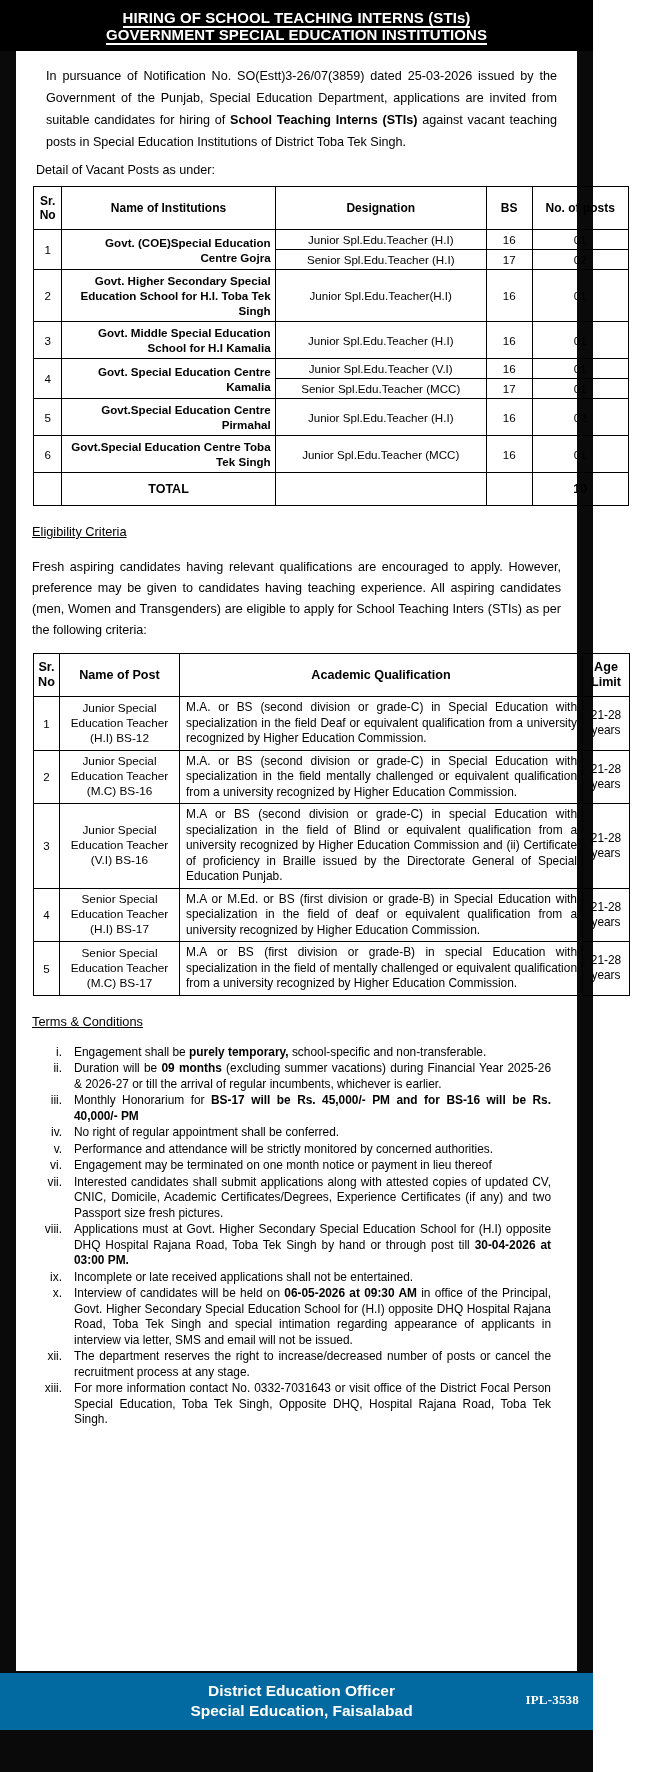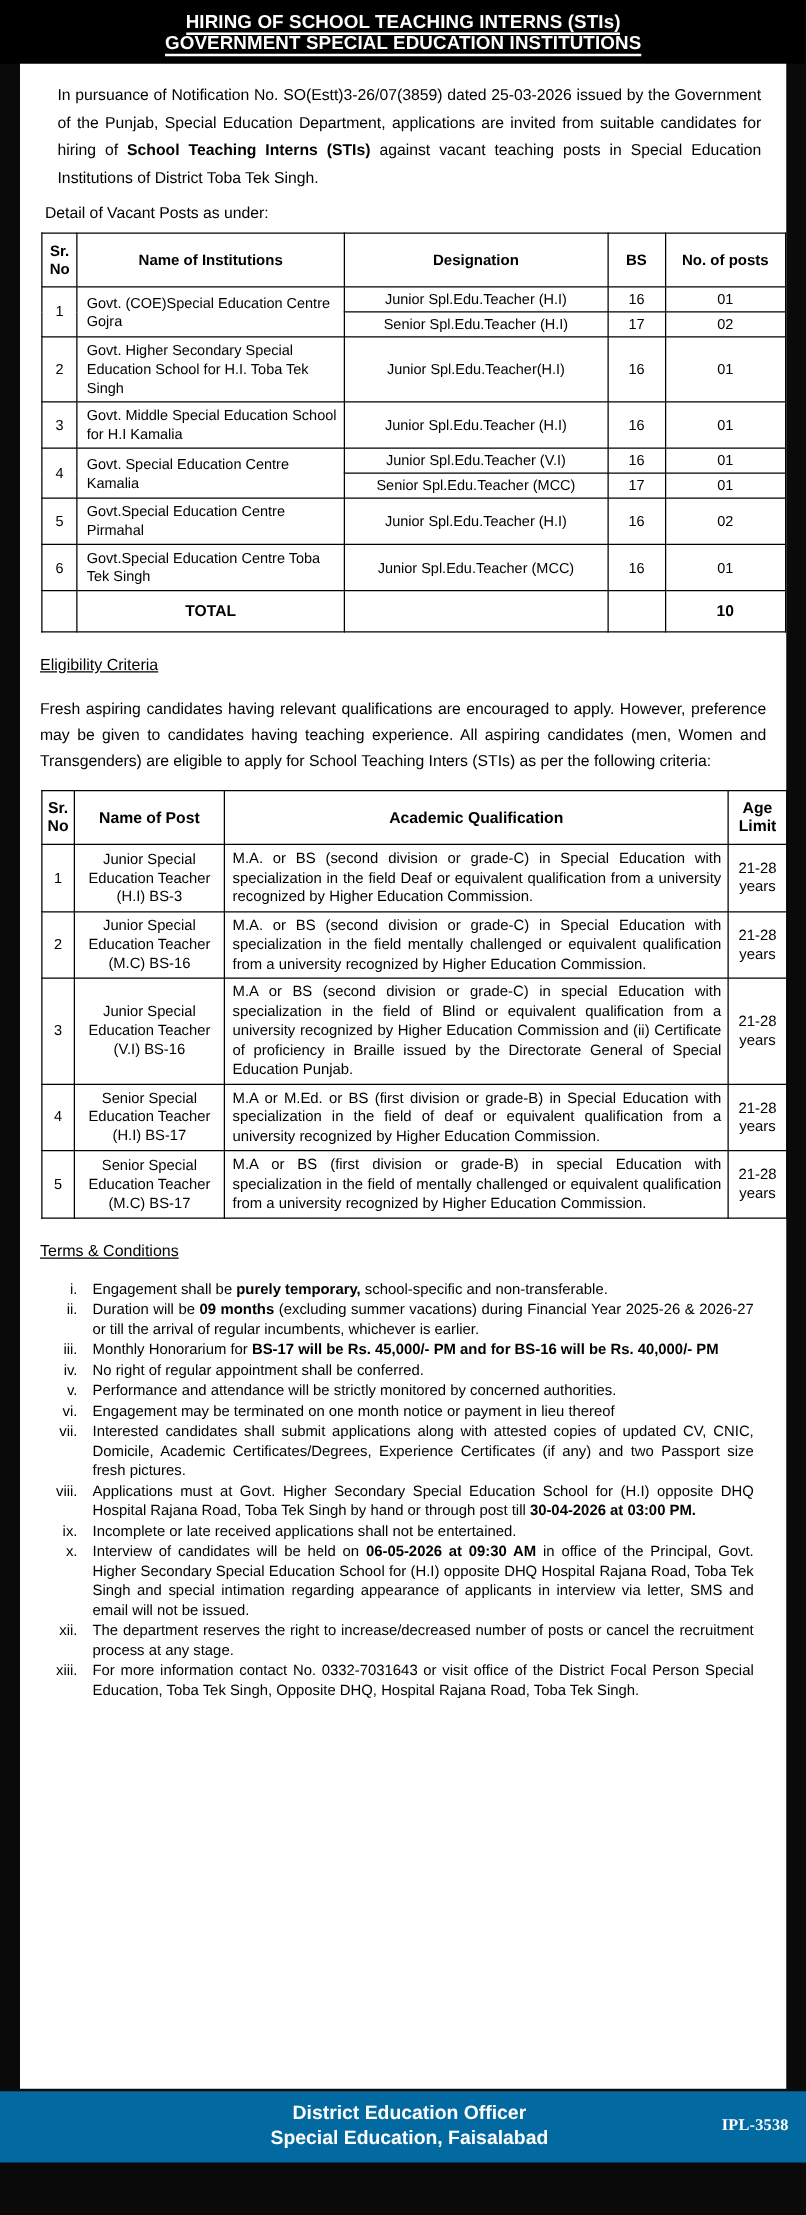--- a/index.html
+++ b/index.html
@@ -17,7 +17,7 @@
     position: relative;
   }
   .page {
-    width: 645px;
+    width: 593px;
     height: 1772px;
     background: #0a0a0a;
     position: relative;

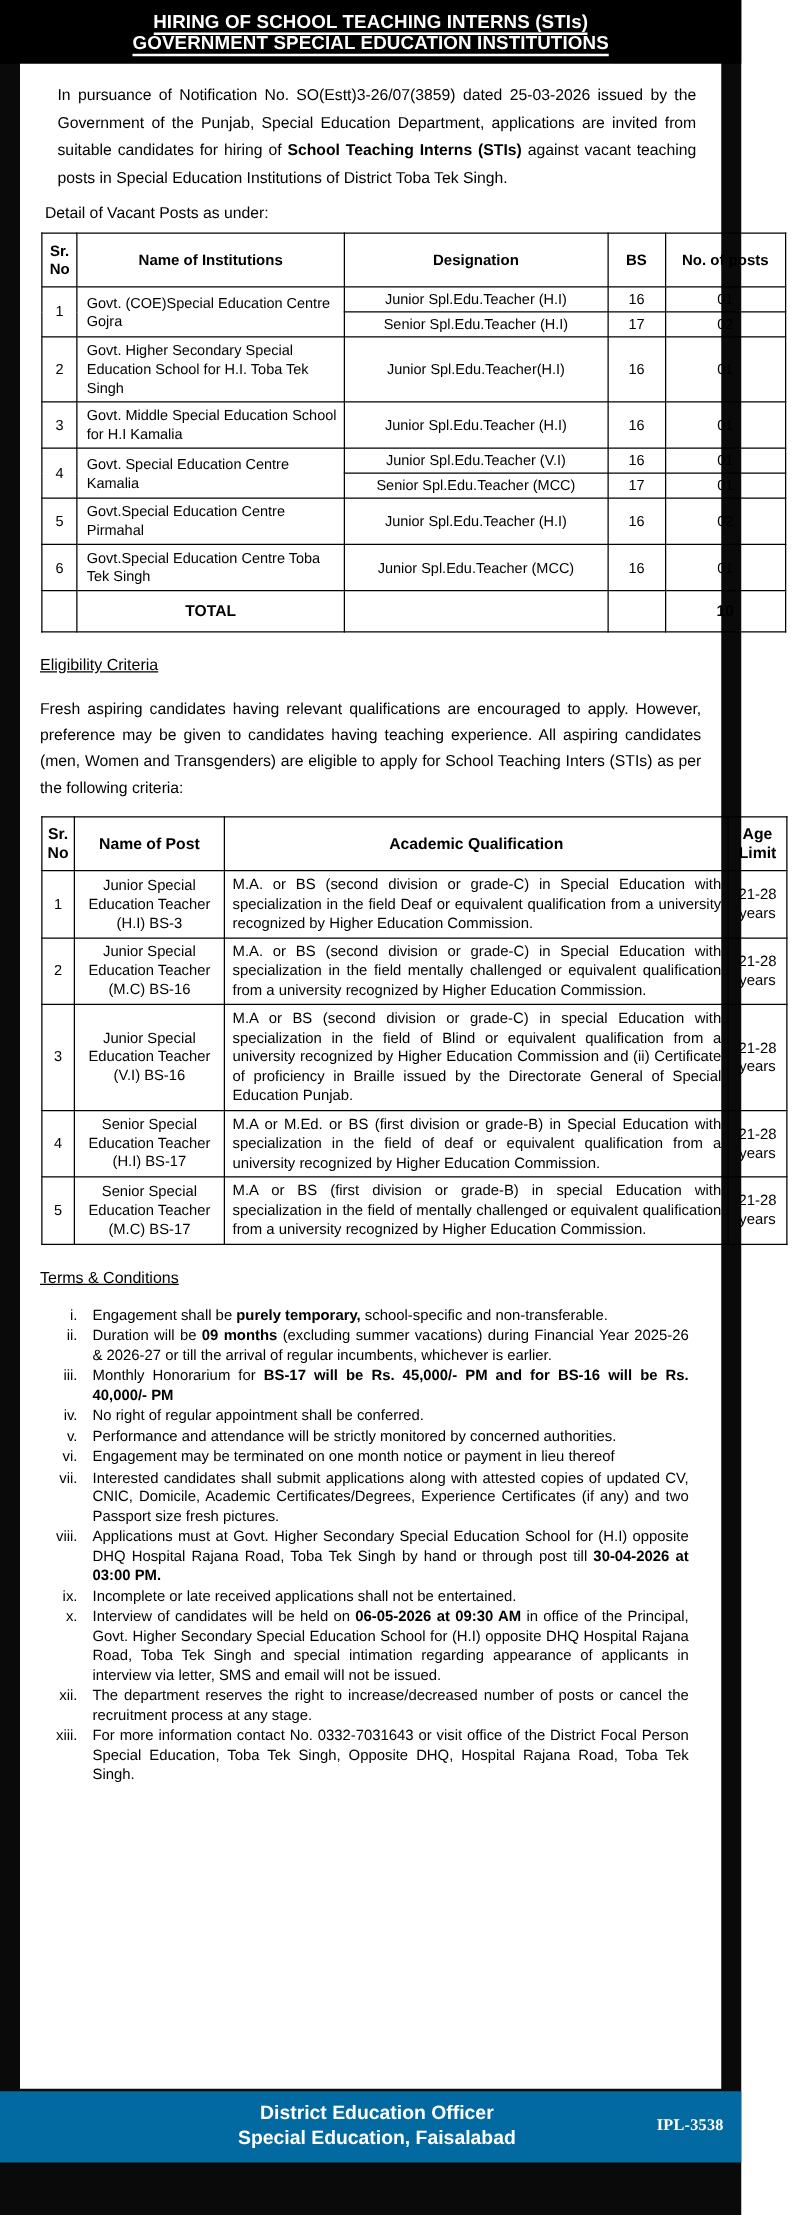--- a/index.html
+++ b/index.html
@@ -96,9 +96,10 @@
   }
   .t1 td { text-align: center; }
   .t1 td.inst {
-    text-align: left;
+    text-align: right;
     padding-left: 7px;
     line-height: 15px;
+    font-weight: bold;
   }
   .t1 td.desig { text-align: center; }
   .t1 .total {

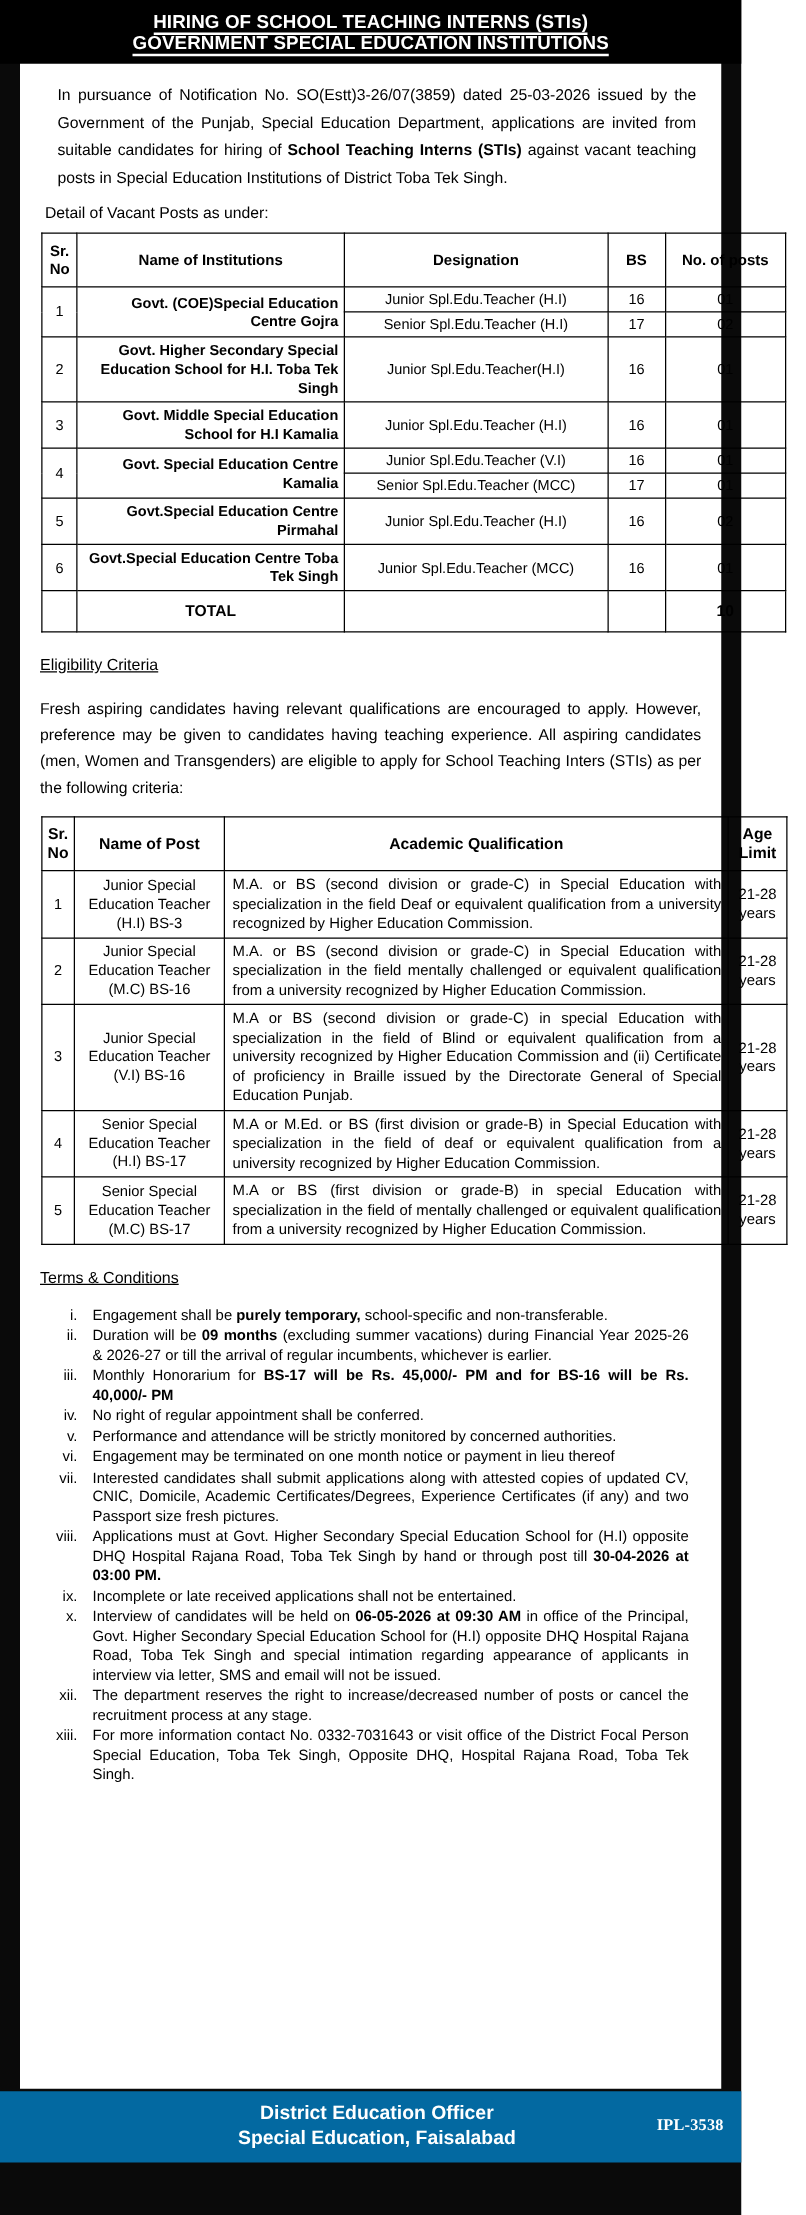--- a/index.html
+++ b/index.html
@@ -306,7 +306,7 @@
       <tbody id="t2-body">
           <tr>
             <td>1</td>
-            <td class="post">Junior Special Education Teacher (H.I) BS-3</td>
+            <td class="post">Junior Special Education Teacher (H.I) BS-12</td>
             <td class="qual">M.A. or BS (second division or grade-C) in Special Education with specialization in the field Deaf or equivalent qualification from a university recognized by Higher Education Commission.</td>
             <td class="age">21-28 years</td>
           </tr>

